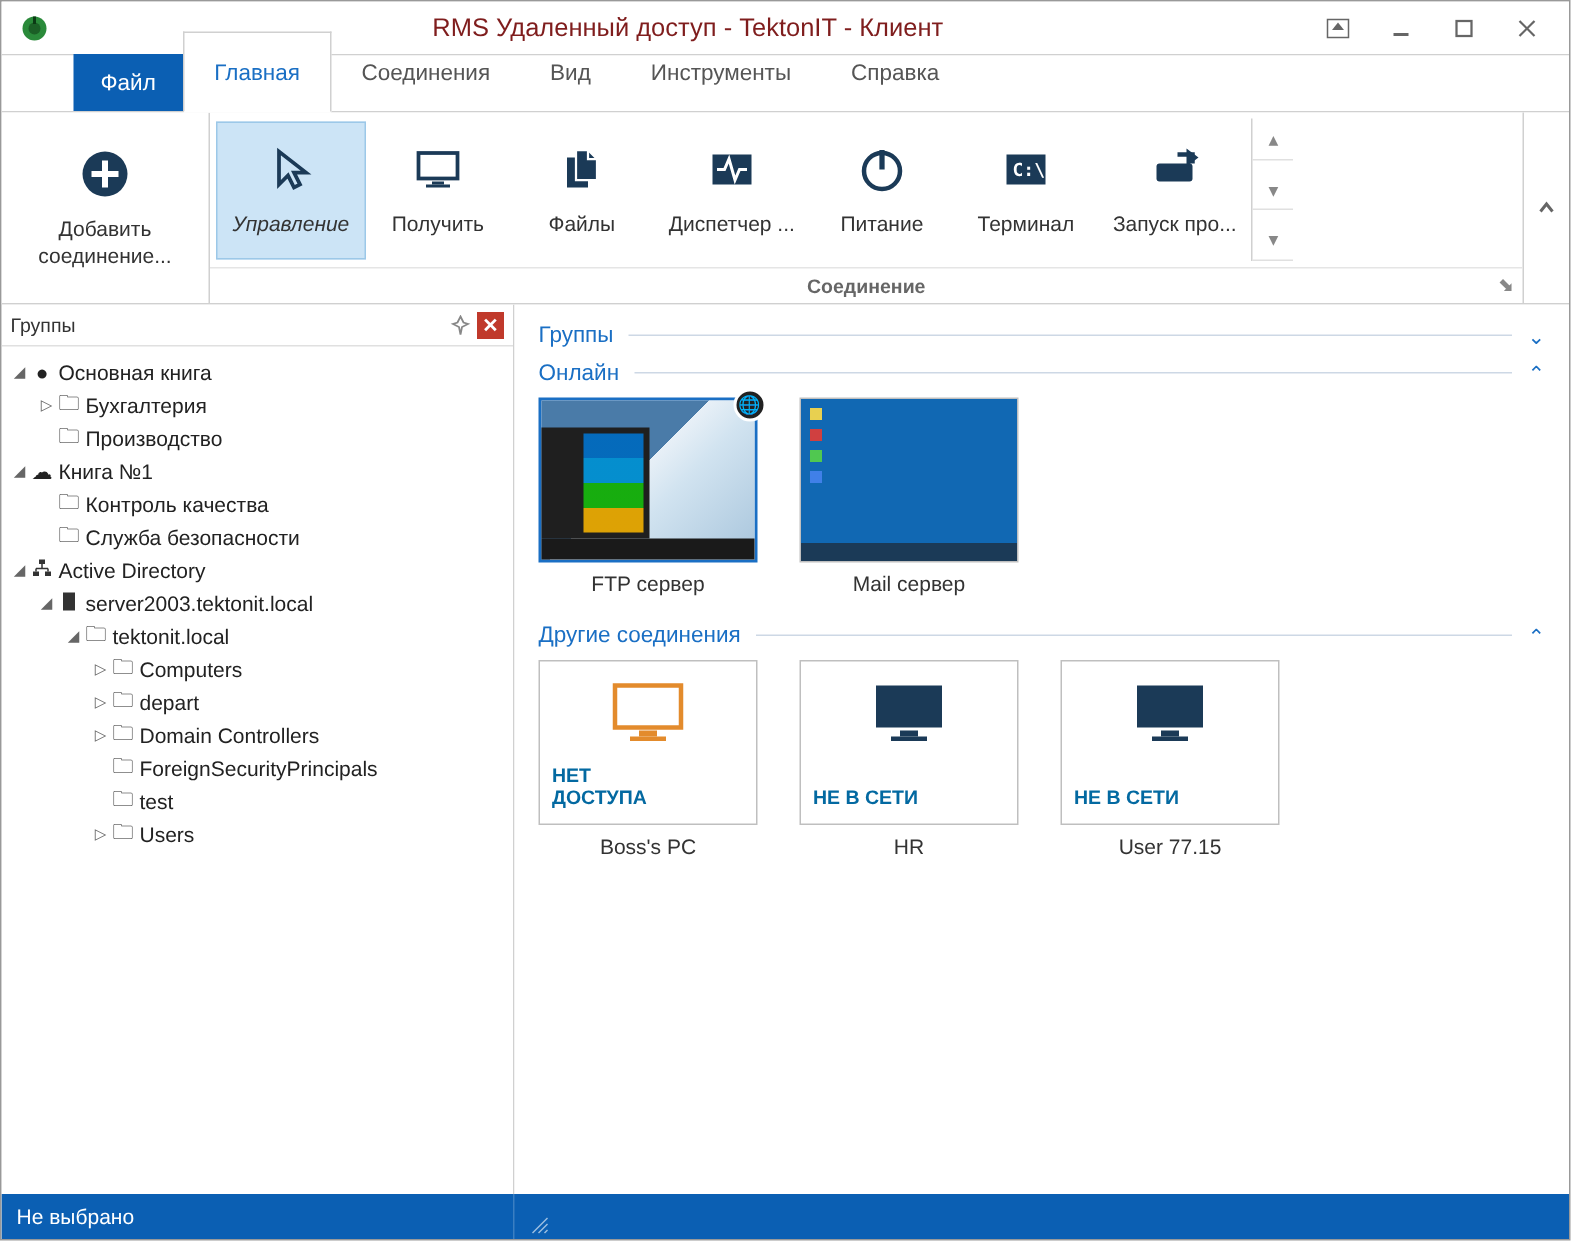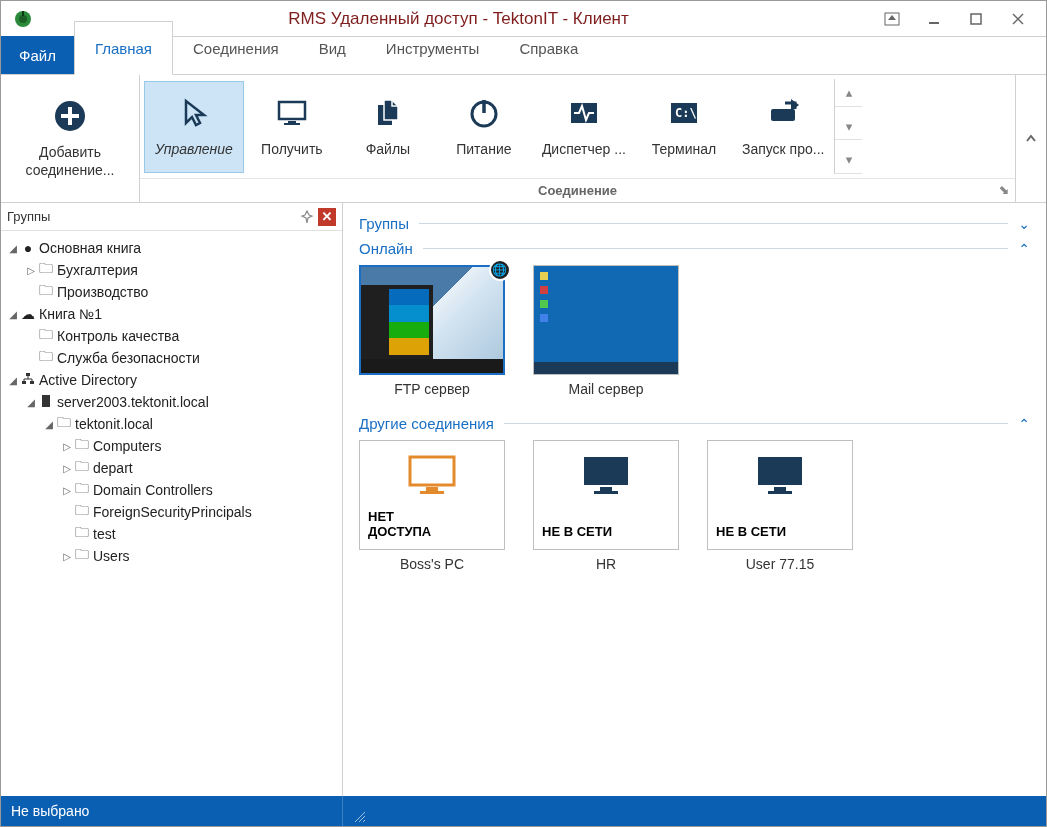--- a/index.html
+++ b/index.html
@@ -14,7 +14,7 @@
 
 
 .ribbon-tabs { height: 38px; display: flex; align-items: flex-end; border-bottom: 1px solid #d0d0d0; background: #fff; }
-.ribbon-tabs .file-tab { background: #0b5fb3; color: #fff; padding: 19px 18px; font-size: 15px; cursor: pointer; height: 38px; display: flex; align-items: center; }
+.ribbon-tabs .file-tab { background: #0b5fb3; color: #fff; padding: 19px 18px; font-size: 15px; cursor: pointer; height: 38px; display: flex; align-items: center; margin-left: 48px; }
 .ribbon-tabs .tab { padding: 26px 20px; font-size: 15px; color: #555; cursor: pointer; height: 38px; display: flex; align-items: center; }
 .ribbon-tabs .tab.active { color: #1a6fc4; border: 1px solid #d0d0d0; border-bottom: 1px solid #fff; position: relative; top: 1px; background: #fff; }
 

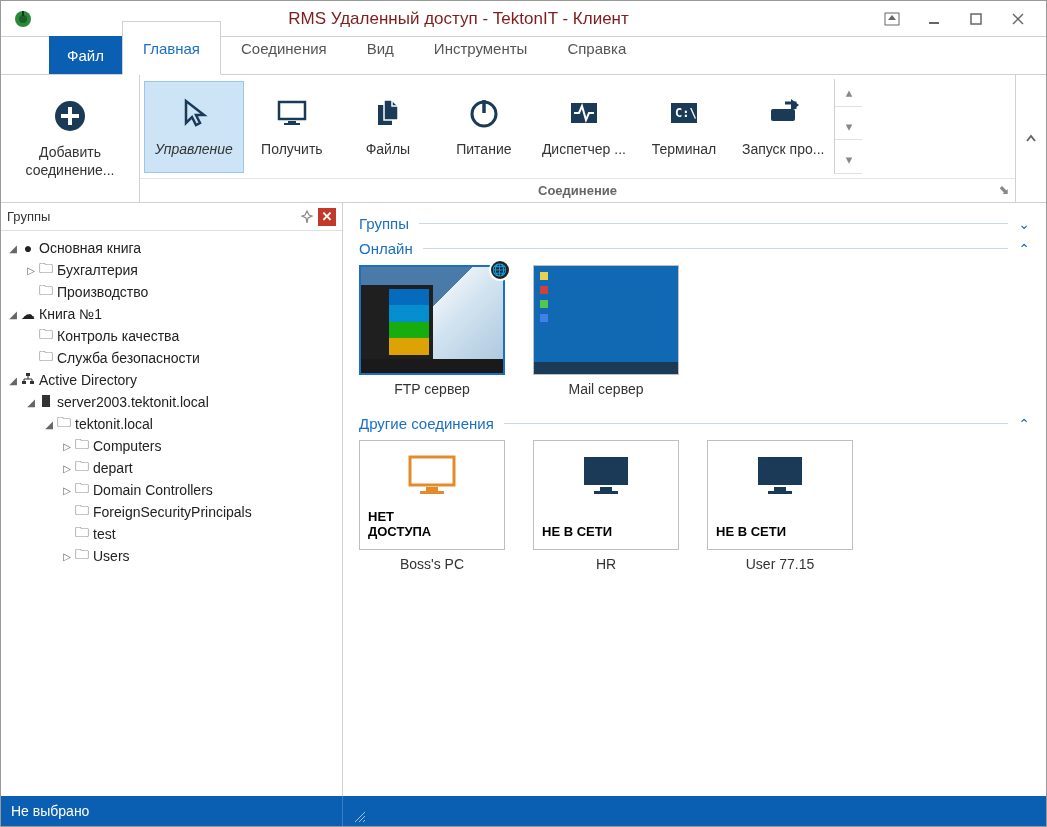--- a/index.html
+++ b/index.html
@@ -170,17 +170,17 @@
       </div>
       <div class="ribbon-btn">
         <span class="ri-icon"><svg width="36" height="36" viewBox="0 0 36 36">
+              <rect x="5" y="8" width="26" height="20" fill="#1b3a57"></rect>
+              <polyline points="8,18 13,18 16,11 20,25 23,18 28,18" fill="none" stroke="#fff" stroke-width="2"></polyline>
+            </svg></span>
+        <span class="ri-label">Диспетчер ...</span>
+      </div>
+      <div class="ribbon-btn">
+        <span class="ri-icon"><svg width="36" height="36" viewBox="0 0 36 36">
               <circle cx="18" cy="19" r="12" fill="none" stroke="#1b3a57" stroke-width="3"></circle>
               <line x1="18" y1="5" x2="18" y2="18" stroke="#1b3a57" stroke-width="3.5"></line>
             </svg></span>
         <span class="ri-label">Питание</span>
-      </div>
-      <div class="ribbon-btn">
-        <span class="ri-icon"><svg width="36" height="36" viewBox="0 0 36 36">
-              <rect x="5" y="8" width="26" height="20" fill="#1b3a57"></rect>
-              <polyline points="8,18 13,18 16,11 20,25 23,18 28,18" fill="none" stroke="#fff" stroke-width="2"></polyline>
-            </svg></span>
-        <span class="ri-label">Диспетчер ...</span>
       </div>
       <div class="ribbon-btn">
         <span class="ri-icon"><svg width="36" height="36" viewBox="0 0 36 36">

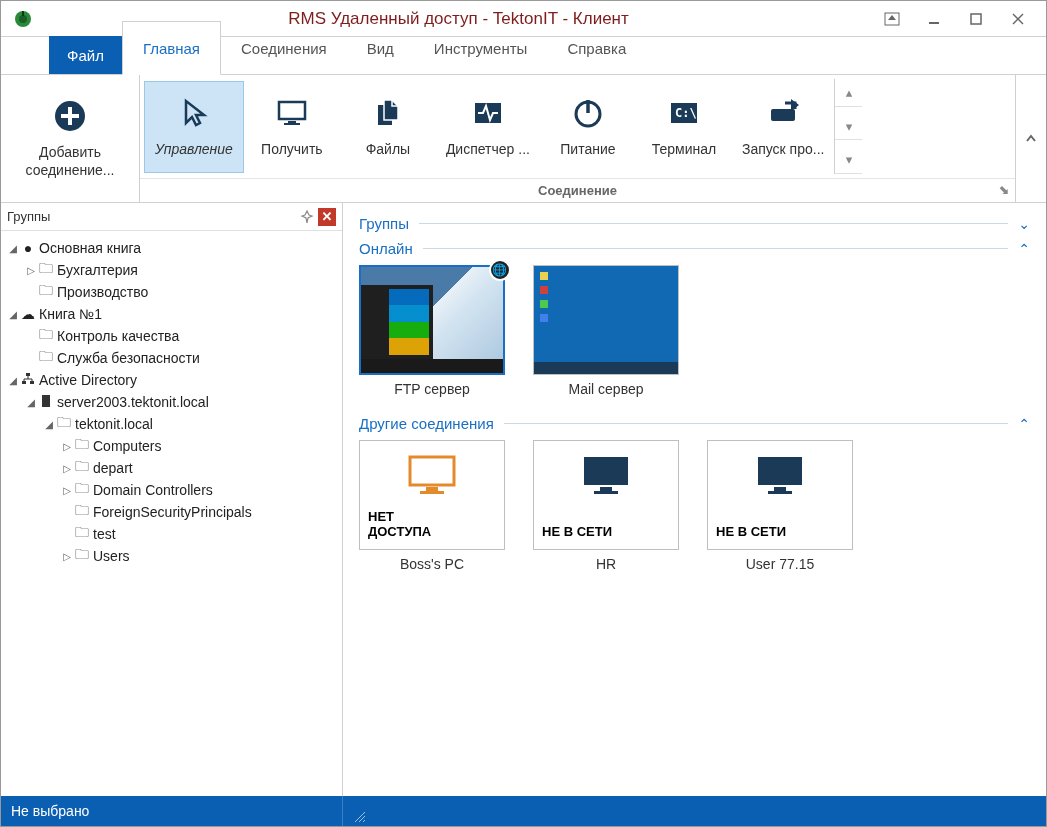--- a/index.html
+++ b/index.html
@@ -60,7 +60,7 @@
 .thumb .online-dot { position: absolute; top: -8px; right: -8px; width: 22px; height: 22px; border-radius: 50%; background: #222; border: 2px solid #fff; display: flex; align-items: center; justify-content: center; color: #fff; font-size: 12px; }
 .thumb.active { border: 2px solid #1a6fc4; }
 .card-label { text-align: center; font-size: 14px; color: #333; }
-.status-text { font-size: 13px; color: #000000; font-weight: bold; text-align: left; padding: 0 8px; align-self: stretch; }
+.status-text { font-size: 13px; color: #0369a1; font-weight: bold; text-align: left; padding: 0 8px; align-self: stretch; }
 
 
 .desk-win10 { width: 100%; height: 100%; background: linear-gradient(135deg, #4a7ba8 45%, #e8f0f7 45%, #d1e3f0 60%, #a8c5dc 100%); position: relative; }

